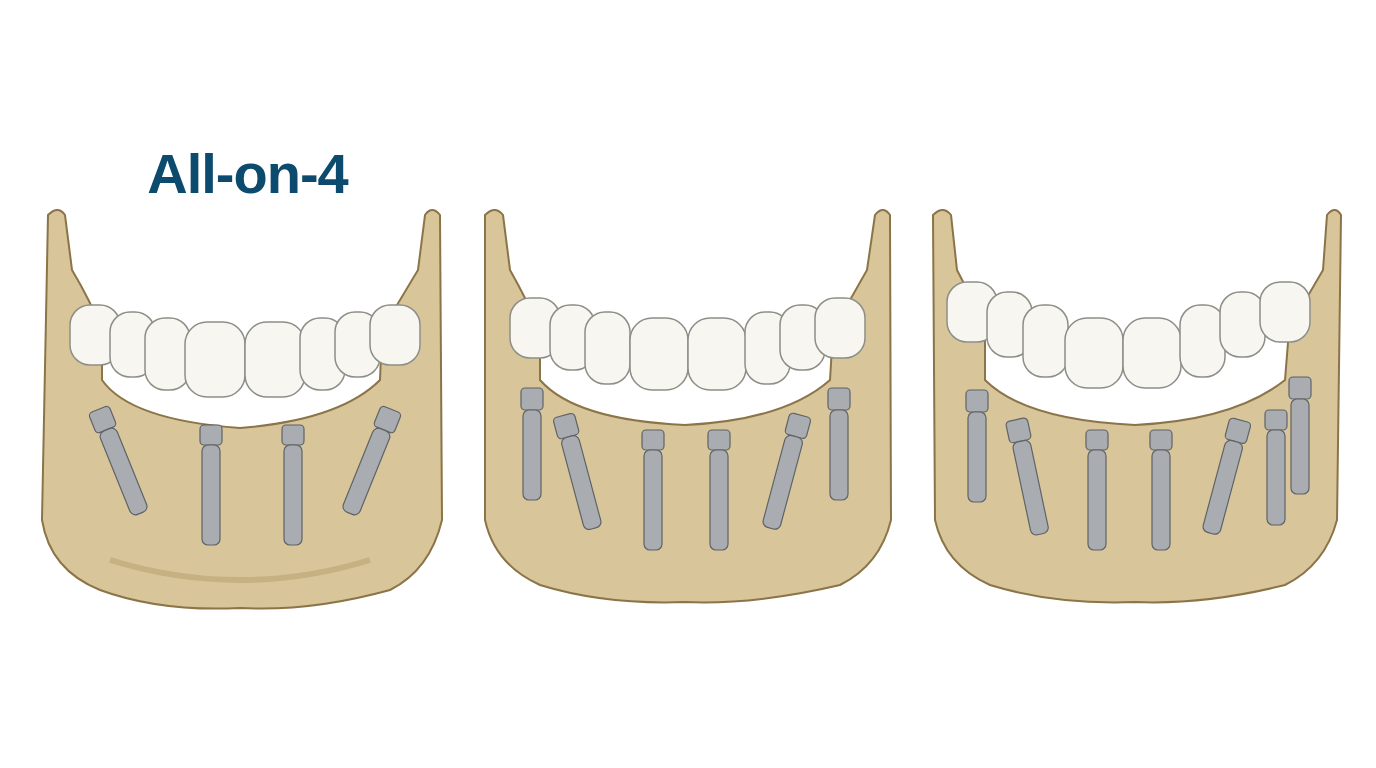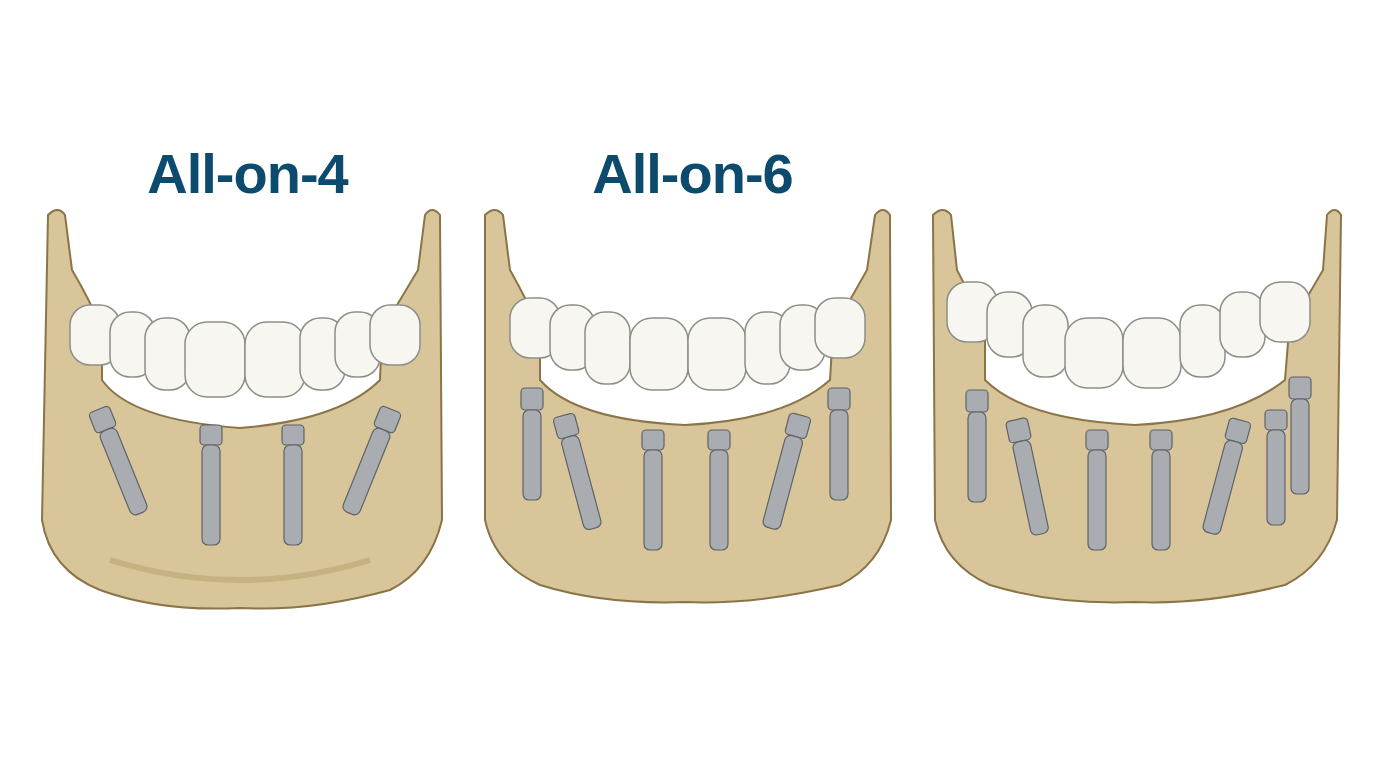--- a/index.html
+++ b/index.html
@@ -50,7 +50,6 @@
 </div>
 
 <div class="panel" style="left:455px;">
-  <div class="title">All-on-6</div>
   <svg width="460" height="768">
     <g>
       <path d="M30,215 Q40,205 48,215 L55,270 Q72,300 85,330 L85,380 Q120,420 230,425 Q330,420 375,380 L378,330 Q395,300 412,270 L420,215 Q428,205 435,215 L436,520 Q425,565 385,585 Q300,605 230,602 Q150,605 85,585 Q40,565 30,520 Z" fill="#d8c59a" stroke="#8a7448" stroke-width="2"></path>

